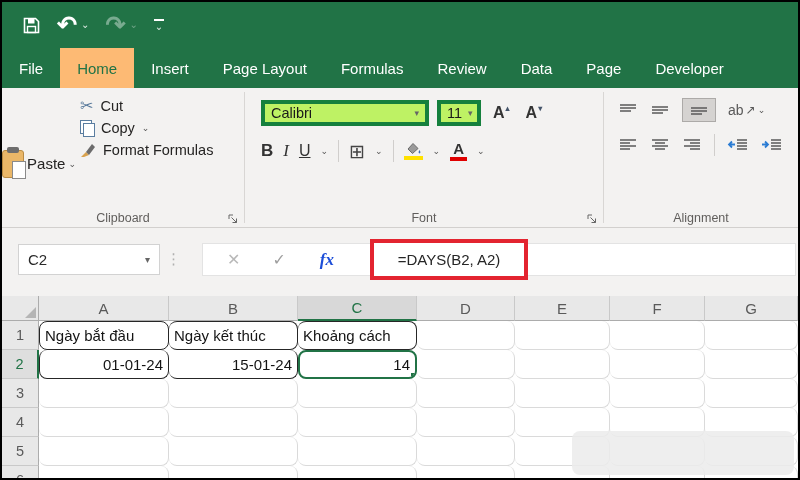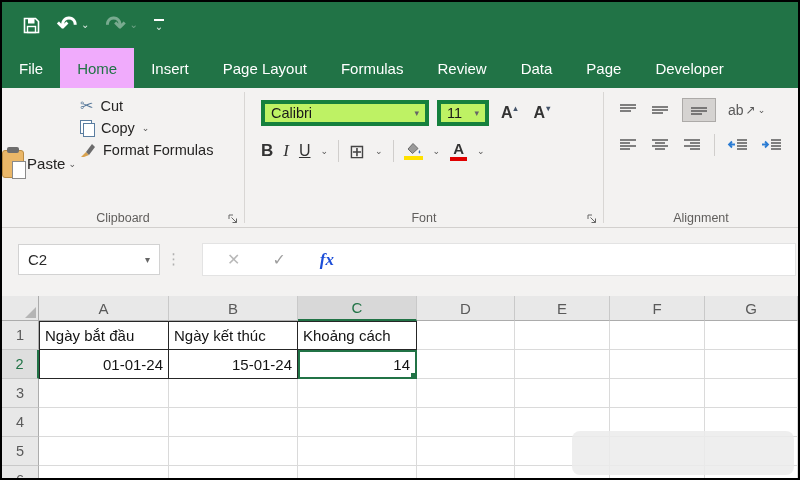--- a/index.html
+++ b/index.html
@@ -22,7 +22,7 @@
   
   .tabrow { height:40px; background:#217346; display:flex; align-items:stretch; color:#fff; font-size:15px; flex:0 0 auto; }
   .tab { padding:0 17px; display:flex; align-items:center; cursor:default; white-space:nowrap; }
-  .tab.active { background:#f0abfc; color:#217346; }
+  .tab.active { background:#fdba74; color:#217346; }
   
   .ribbon { height:140px; background:#f3f2f1; border-bottom:1px solid #d2d0ce; display:flex; flex:0 0 auto; color:#252423; position:relative; }
   .rgroup { position:relative; height:100%; }

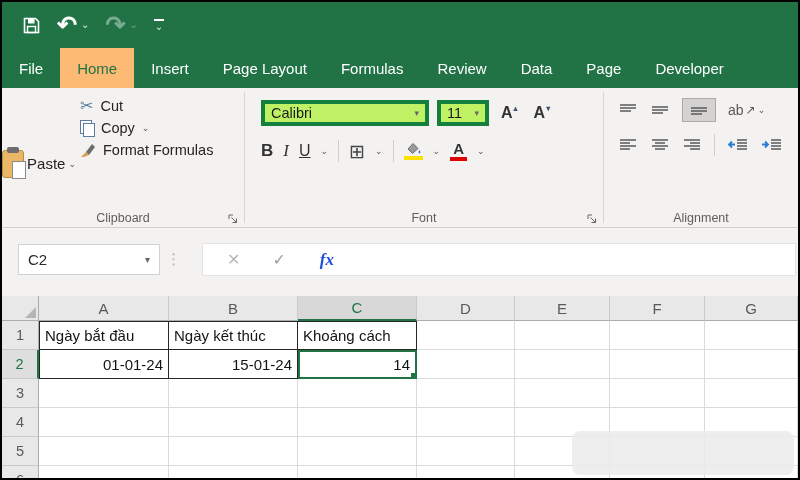--- a/index.html
+++ b/index.html
@@ -50,7 +50,7 @@
   .combo { background:#bef264; border:4px solid #15803d; height:26px; display:flex; align-items:center; padding:0 6px; font-size:14.5px; color:#1a1a1a; }
   .combo .chev { margin-left:auto; font-size:9px; color:#666; padding-left:6px; }
   .font-name { width:168px; }
-  .font-size { width:52px; }
+  .font-size { width:44px; }
   .fsize-btn { display:flex; align-items:flex-start; gap:1px; font-size:16px; font-weight:bold; color:#333; padding:0 4px; }
   .tri { font-size:8px; color:#44546a; line-height:1; margin-top:1px; }
   .font-row2 { display:flex; align-items:center; margin-top:14px; gap:10px; }

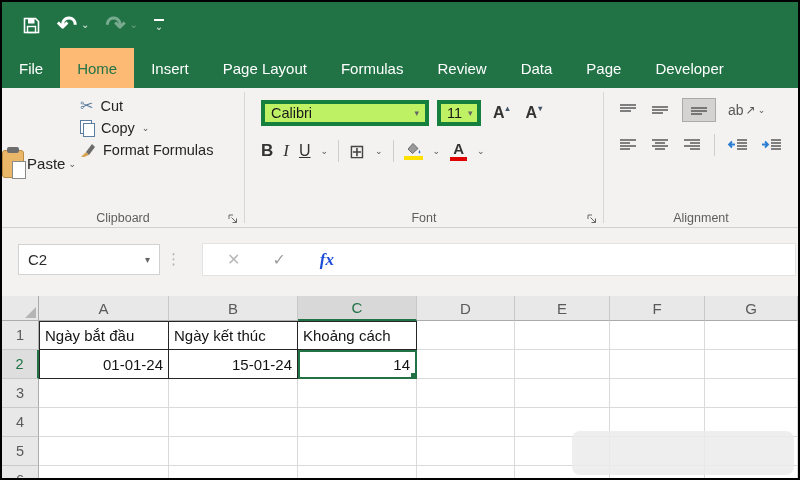--- a/index.html
+++ b/index.html
@@ -304,6 +304,9 @@
       <span class="fx-enter">✓</span>
       <span class="fx-insert">fx</span>
     </div>
+    <div class="redbox">
+      <span>=DAYS(B2, A2)</span>
+    </div>
   </div>
 
   <div class="sheet">

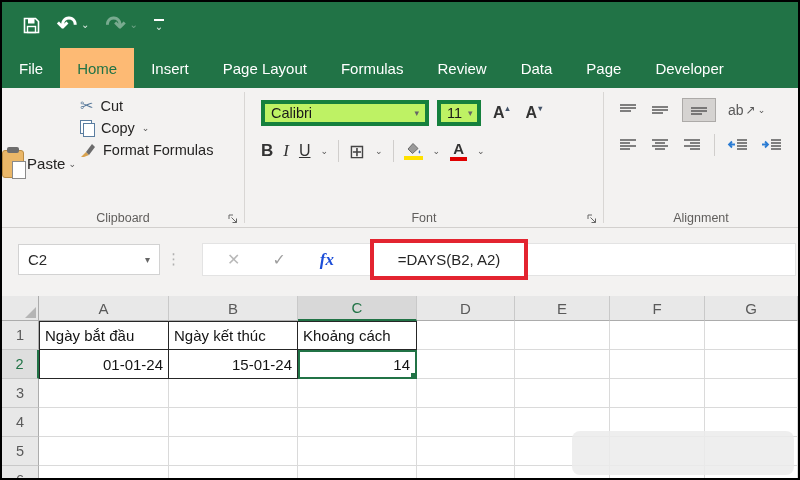--- a/index.html
+++ b/index.html
@@ -94,7 +94,7 @@
   .grow { display:flex; height:29px; flex:0 0 auto; }
   .rh { width:37px; flex:0 0 auto; background:#e8e8e8; border-right:1px solid #acacac; border-bottom:1px solid #c9c9c9; display:flex; align-items:center; justify-content:center; font-size:14.5px; color:#5a5a5a; }
   .rh.sel { color:#217346; background:#dedede; border-right:2px solid #217346; }
-  .cell { border-right:1px solid #dadada; border-bottom:1px solid #dadada; font-size:15px; color:#141414; display:flex; align-items:center; padding:0 5px; overflow:hidden; white-space:nowrap; }
+  .cell { border-right:1px solid #dadada; border-bottom:1px solid #dadada; font-size:15px; color:#141414; display:flex; align-items:center; padding:0 5px; overflow:hidden; white-space:nowrap;border-radius:8px; }
   .cell.num { justify-content:flex-end; }
   .bt{border-top:1px solid #262626} .bl{border-left:1px solid #262626}
   .bb{border-bottom:1px solid #262626} .br{border-right:1px solid #262626}

